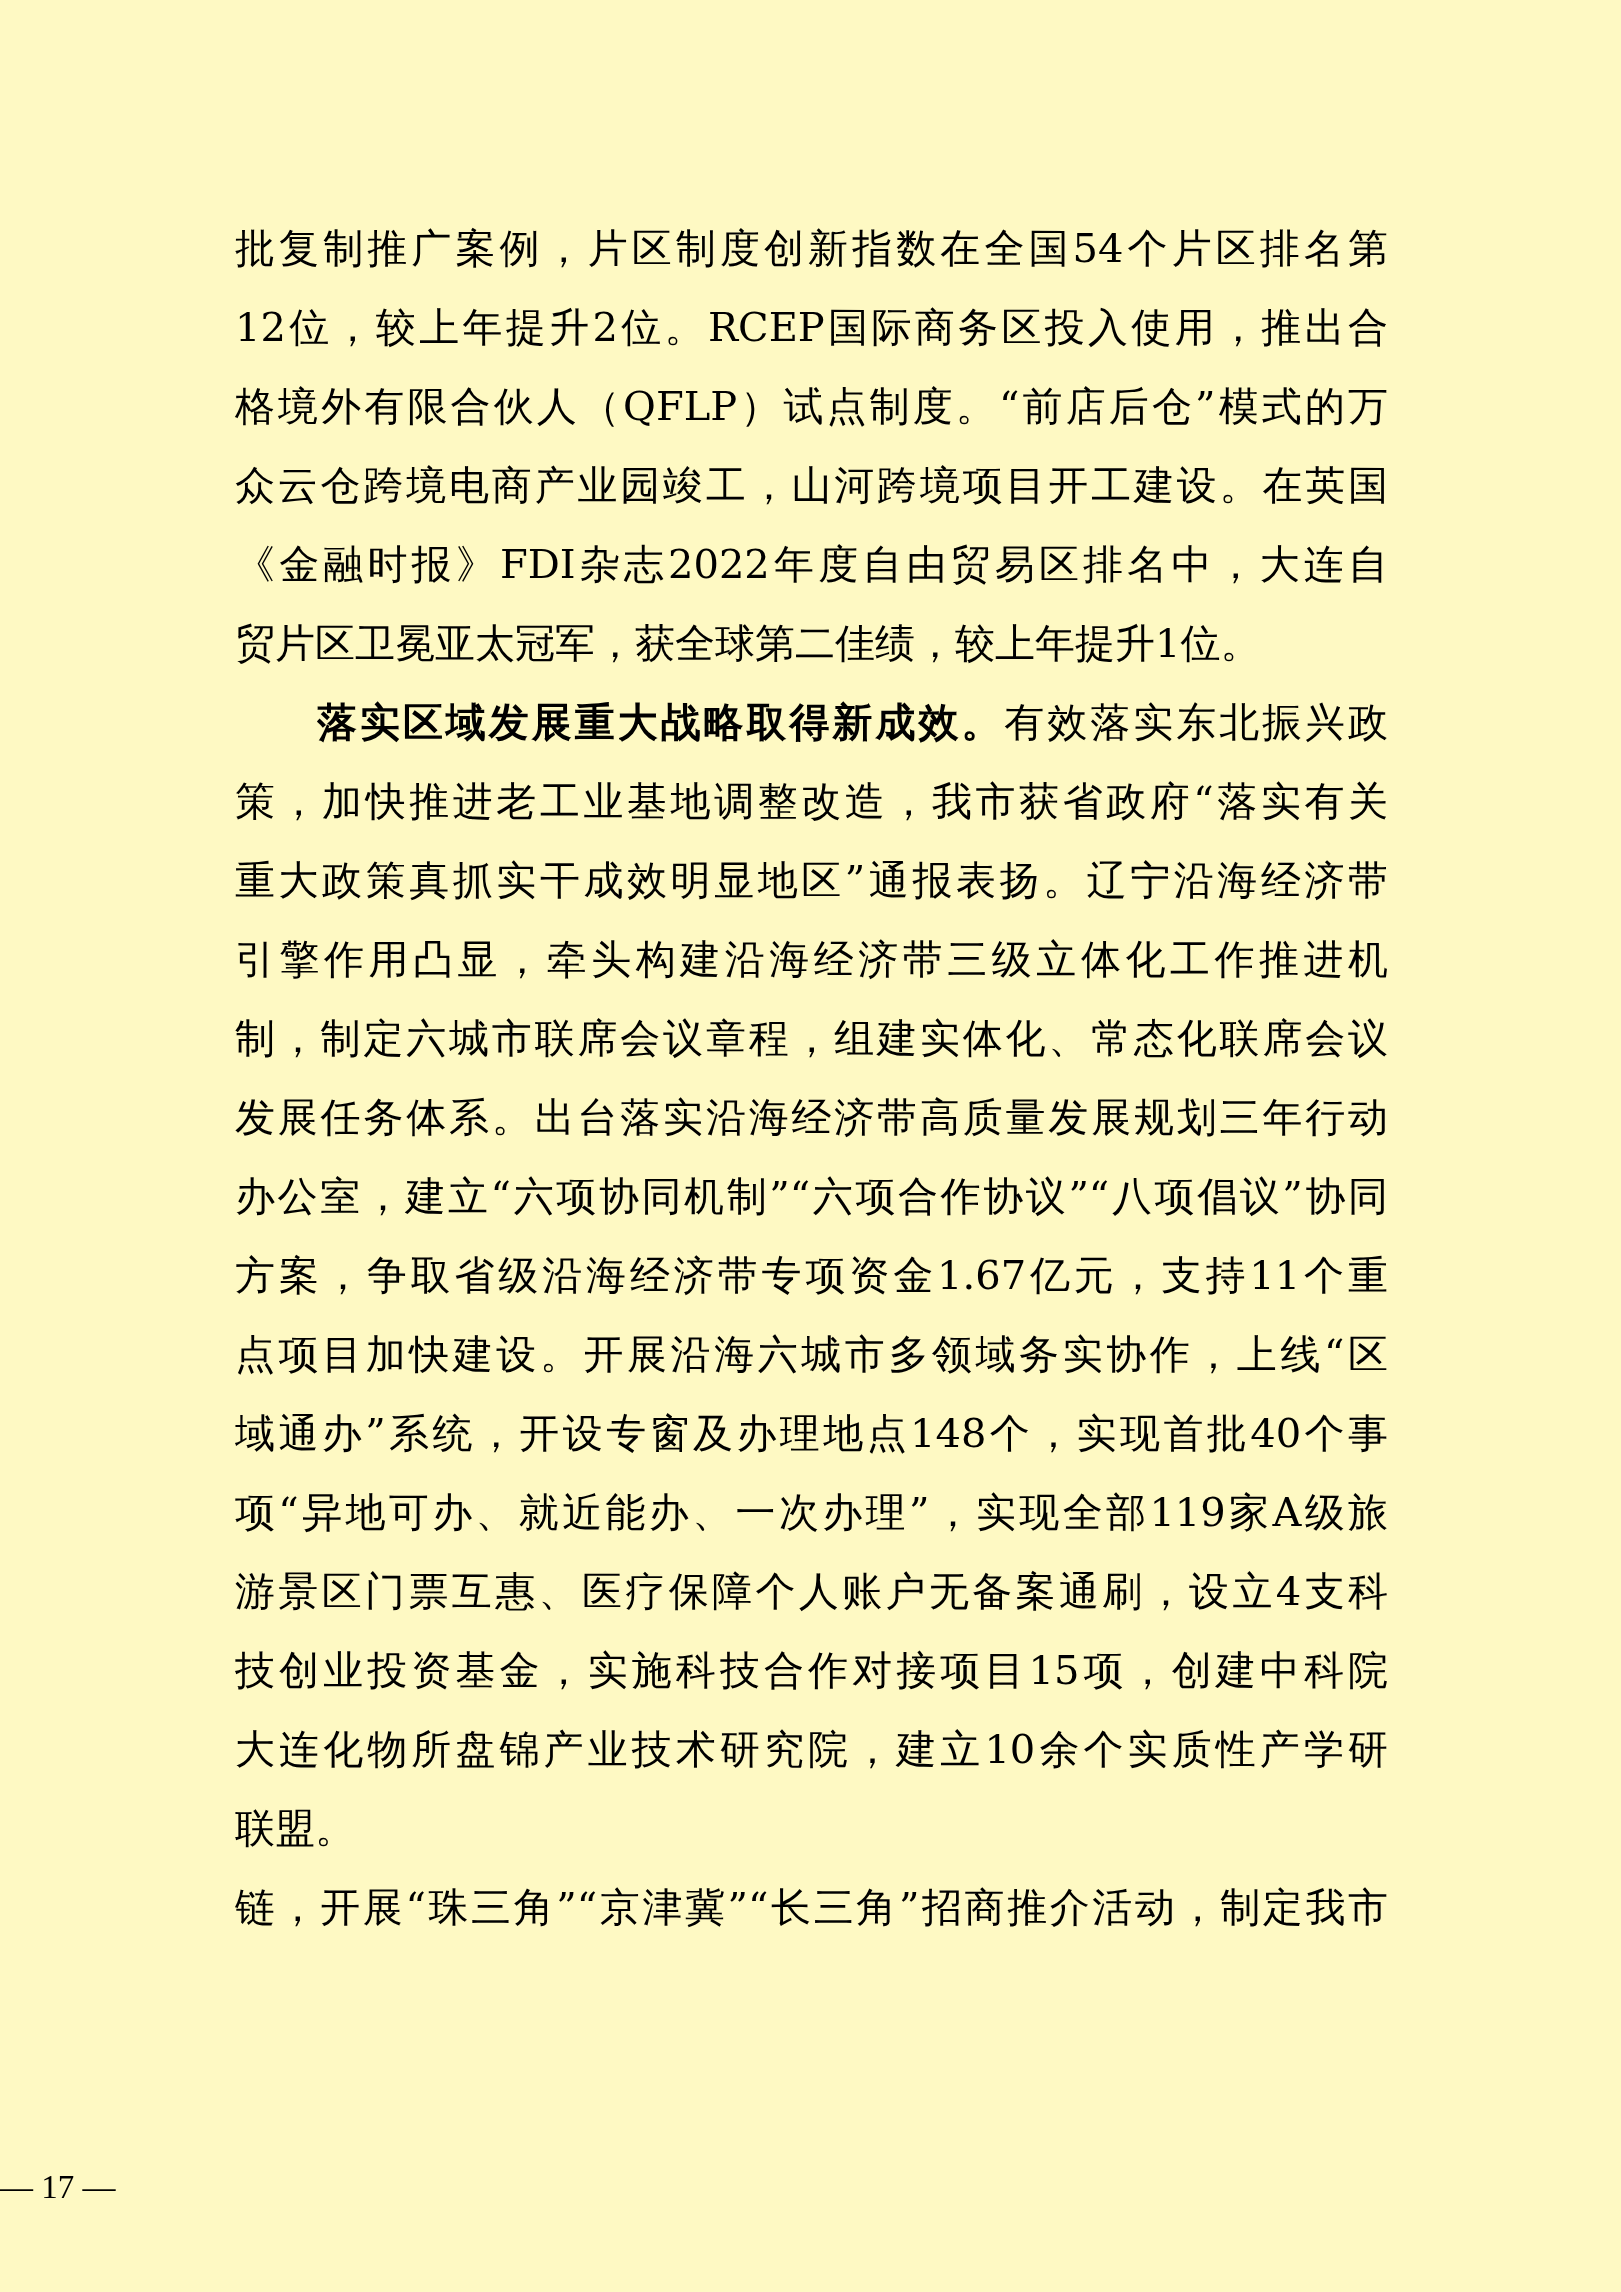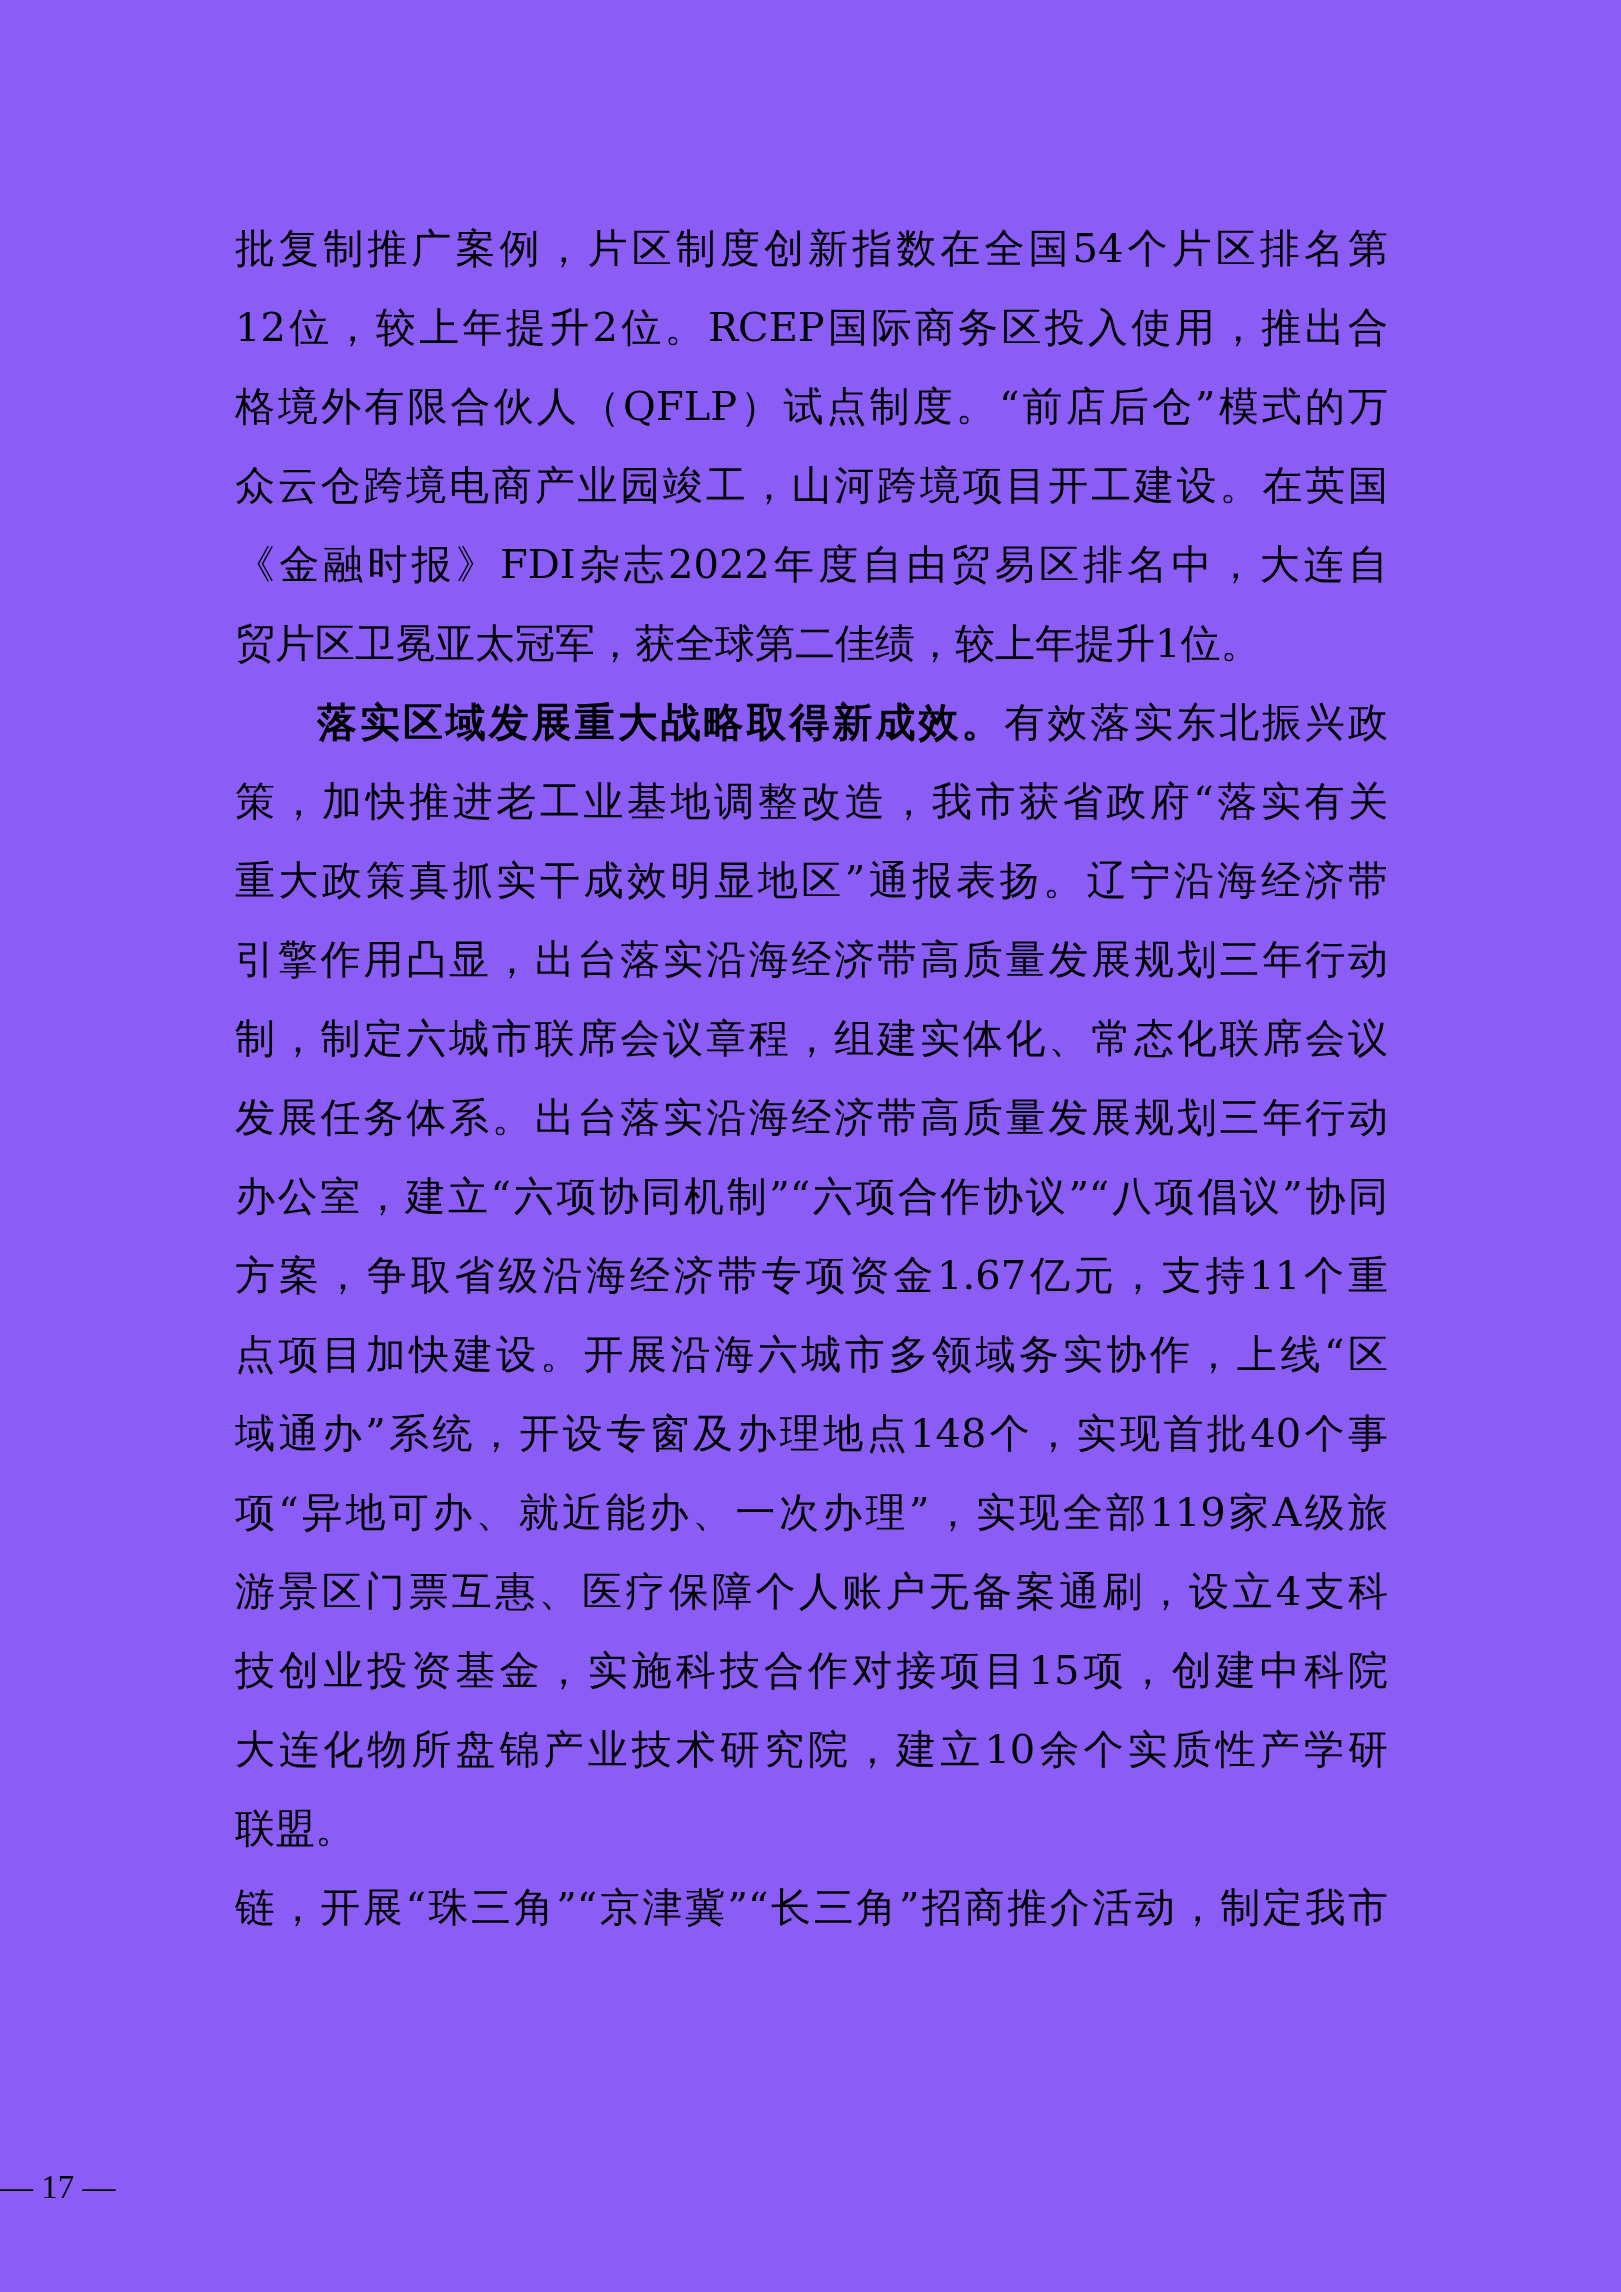--- a/index.html
+++ b/index.html
@@ -20,7 +20,7 @@
       left: 0; top: 0;
       width: 1621px;
       height: 2293px;
-      background: #8b5cf6;
+      background: #fef9c3;
     }
     .text-block {
       position: absolute;

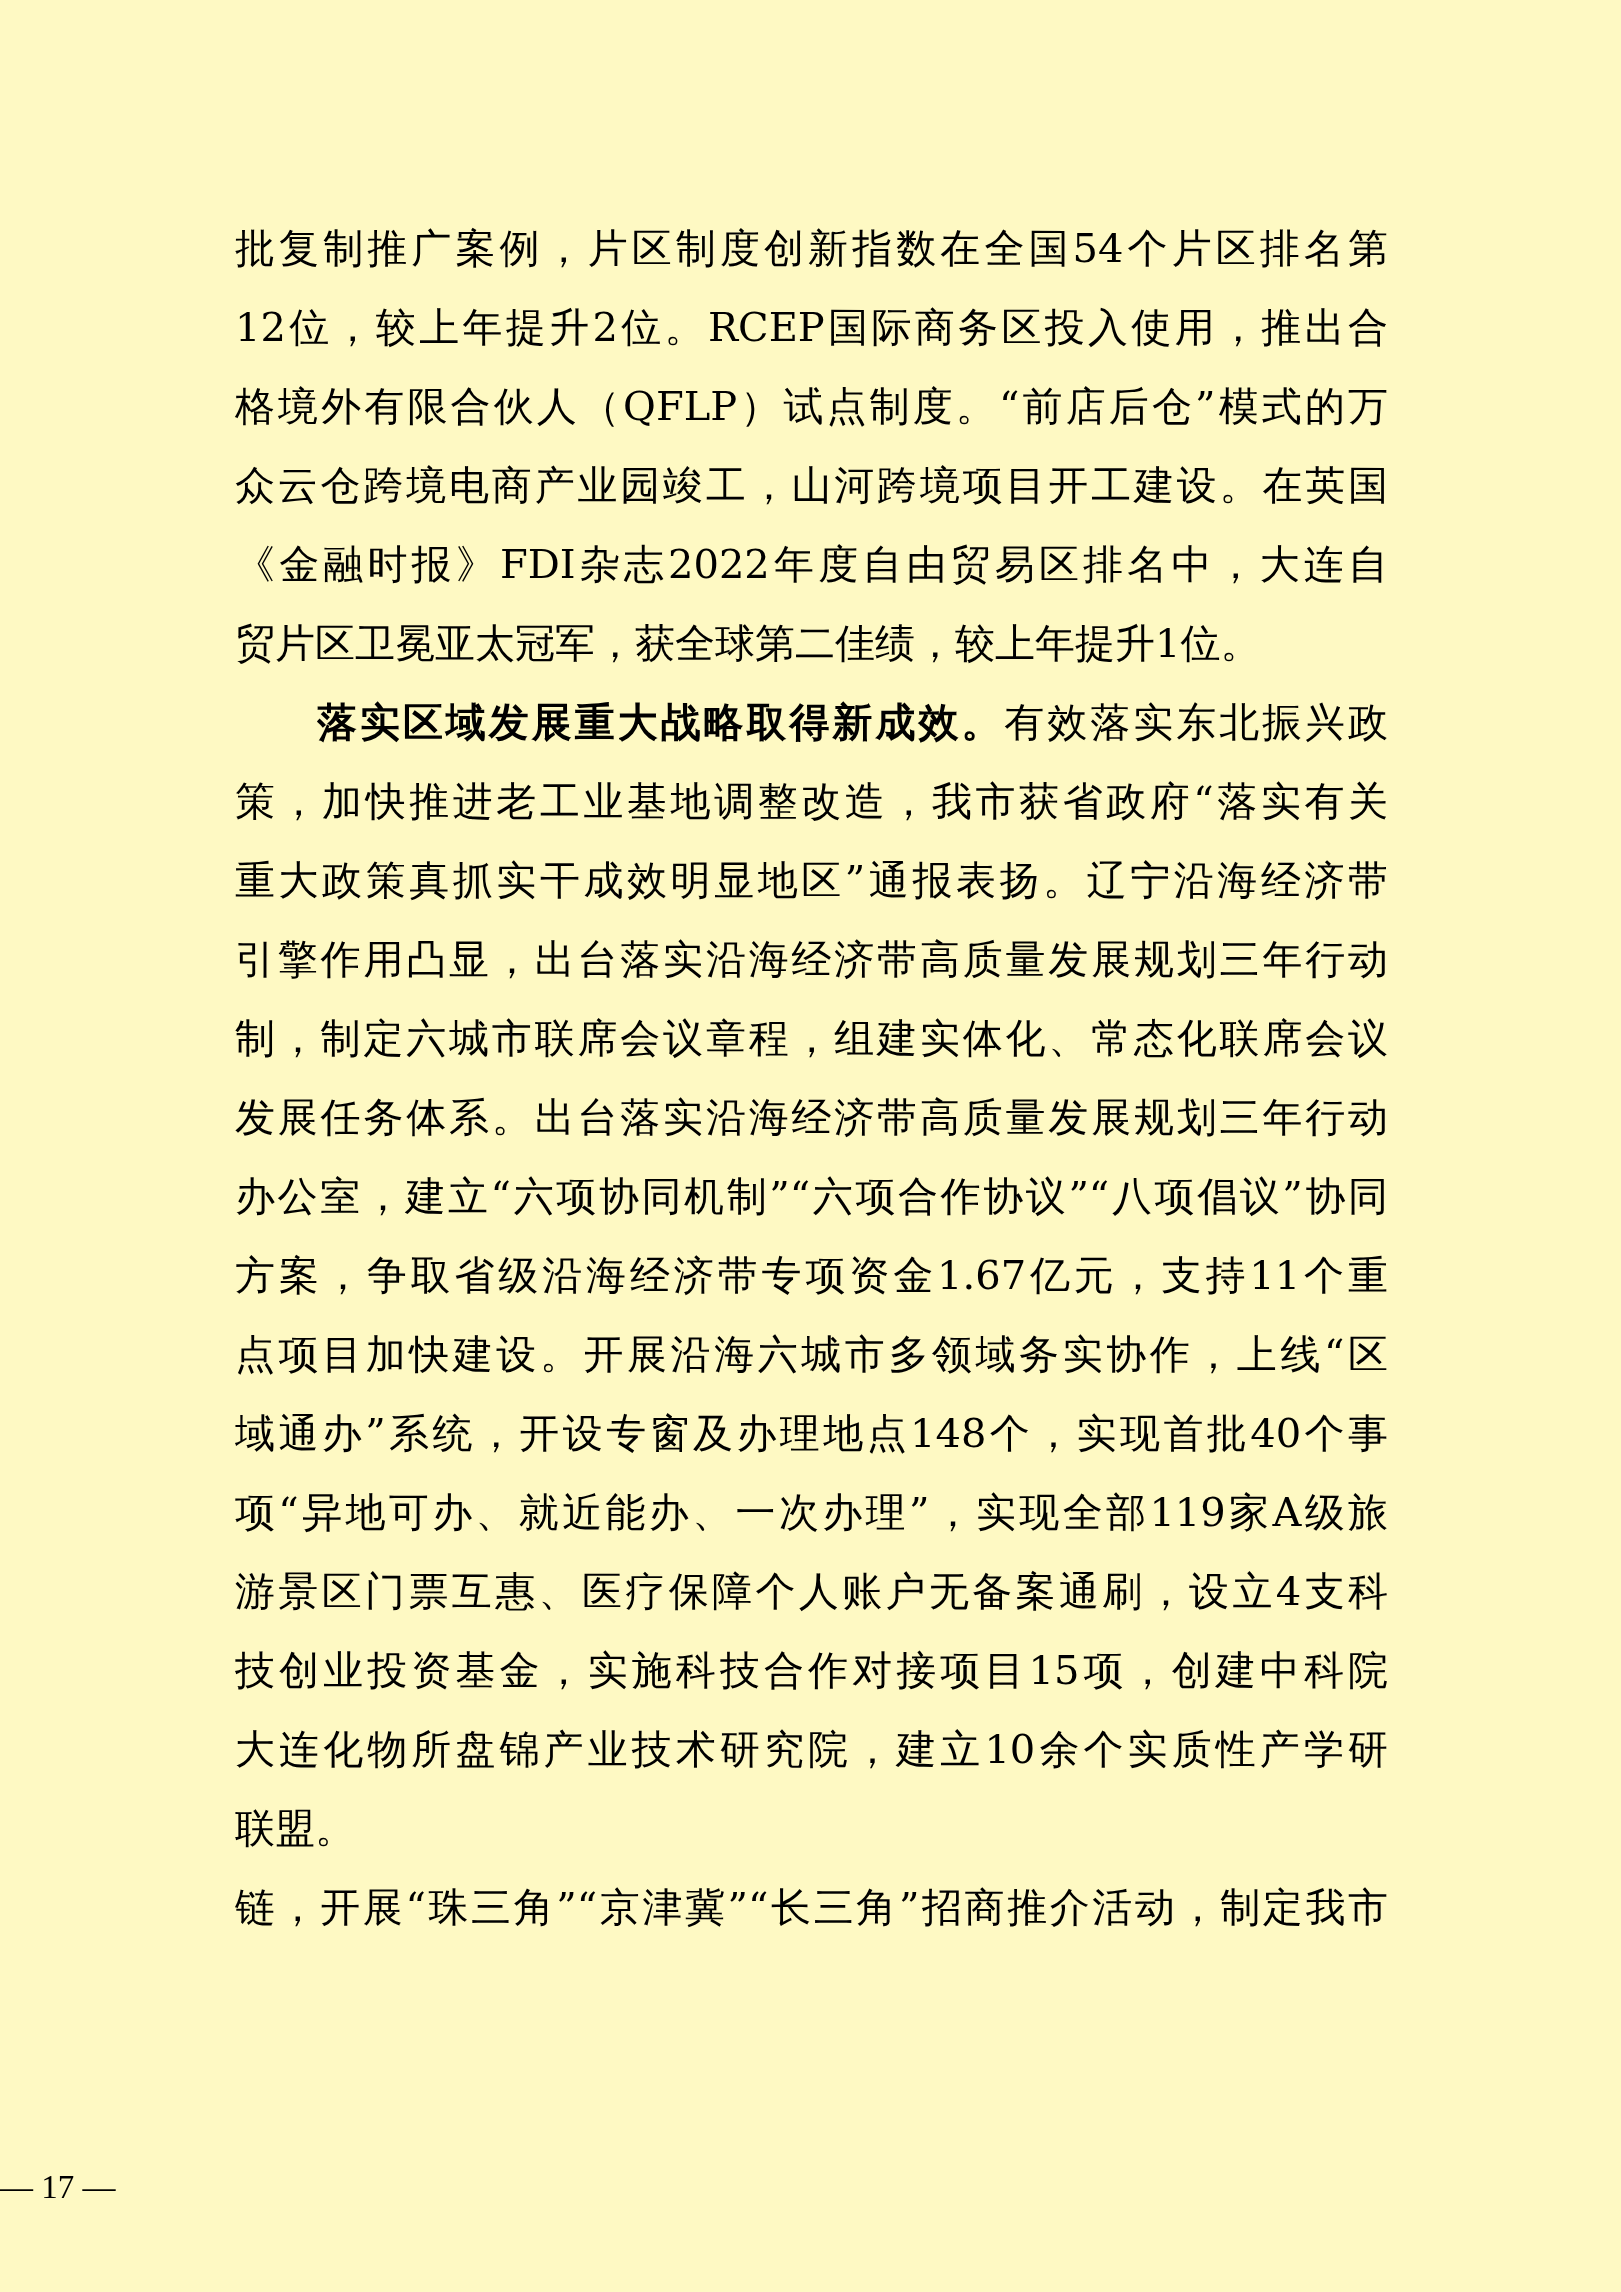--- a/index.html
+++ b/index.html
@@ -79,7 +79,7 @@
       </div>
       <div class="line">策，加快推进老工业基地调整改造，我市获省政府“落实有关</div>
       <div class="line">重大政策真抓实干成效明显地区”通报表扬。辽宁沿海经济带</div>
-      <div class="line">引擎作用凸显，出台落实沿海经济带高质量发展规划三年行动</div>
+      <div class="line">引擎作用凸显，牵头构建沿海经济带三级立体化工作推进机</div>
       <div class="line">制，制定六城市联席会议章程，组建实体化、常态化联席会议</div>
       <div class="line">发展任务体系。出台落实沿海经济带高质量发展规划三年行动</div>
       <div class="line">办公室，建立“六项协同机制”“六项合作协议”“八项倡议”协同</div>

